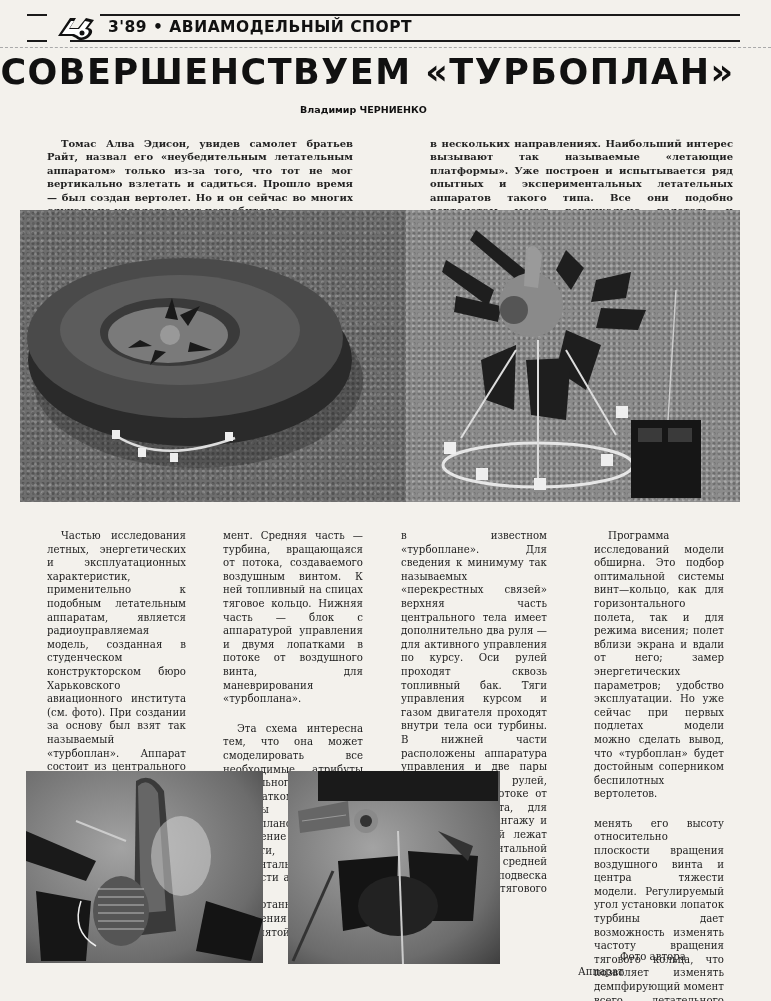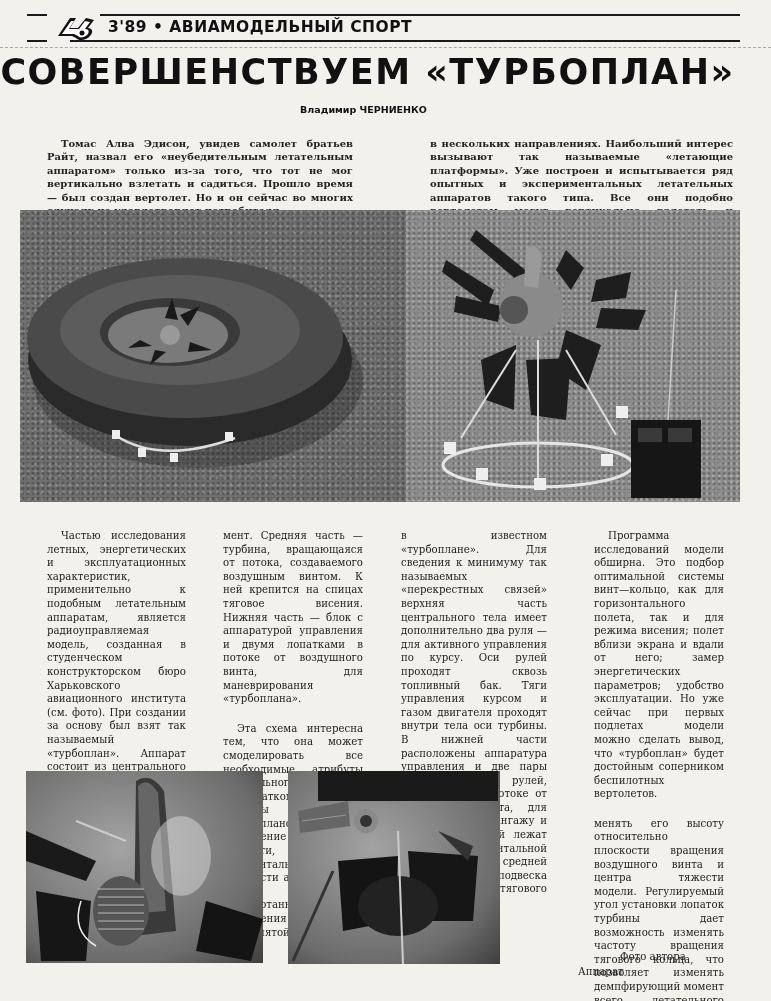--- a/index.html
+++ b/index.html
@@ -158,7 +158,7 @@
   <p>Частью исследования летных, энергетических и эксплуатационных характеристик, применительно к подобным летательным аппаратам, является радиоуправляемая модель, созданная в студенческом конструкторском бюро Харьковского авиационного института (см. фото). При создании за основу был взят так называемый «турбоплан». Аппарат состоит из центрального тела и вращающегося особым образом спрофилированного тягового кольца. Центральное тело имеет три части. Верхняя часть — двигатель с воздушным винтом, топливный бак и решетка профилей, компенсирующая реактивный мо-</p>
 </div>
 <div class="col" style="left:207px; top:513px; width:172px;">
-  <p style="text-indent:0">мент. Средняя часть — турбина, вращающаяся от потока, создаваемого воздушным винтом. К ней крепится на спицах тяговое висения. Нижняя часть — блок с аппаратурой управления и двумя лопатками в потоке от воздушного винта, для маневрирования «турбоплана».</p>
+  <p style="text-indent:0">мент. Средняя часть — турбина, вращающаяся от потока, создаваемого воздушным винтом. К ней топливный на спицах тяговое кольцо. Нижняя часть — блок с аппаратурой управления и двумя лопатками в потоке от воздушного винта, для маневрирования «турбоплана».</p>
   <p>Эта схема интересна тем, что она может смоделировать все необходимые атрибуты летательного аппарата. Недостатком известной системы управления «турбопланом» является управление по вектору скорости, то есть в горизонтальной плоскости аппарат летит только вперед. Разработанная система управления отличается от принятой</p>
 </div>
 <div class="col" style="left:385px; top:513px; width:178px;">

